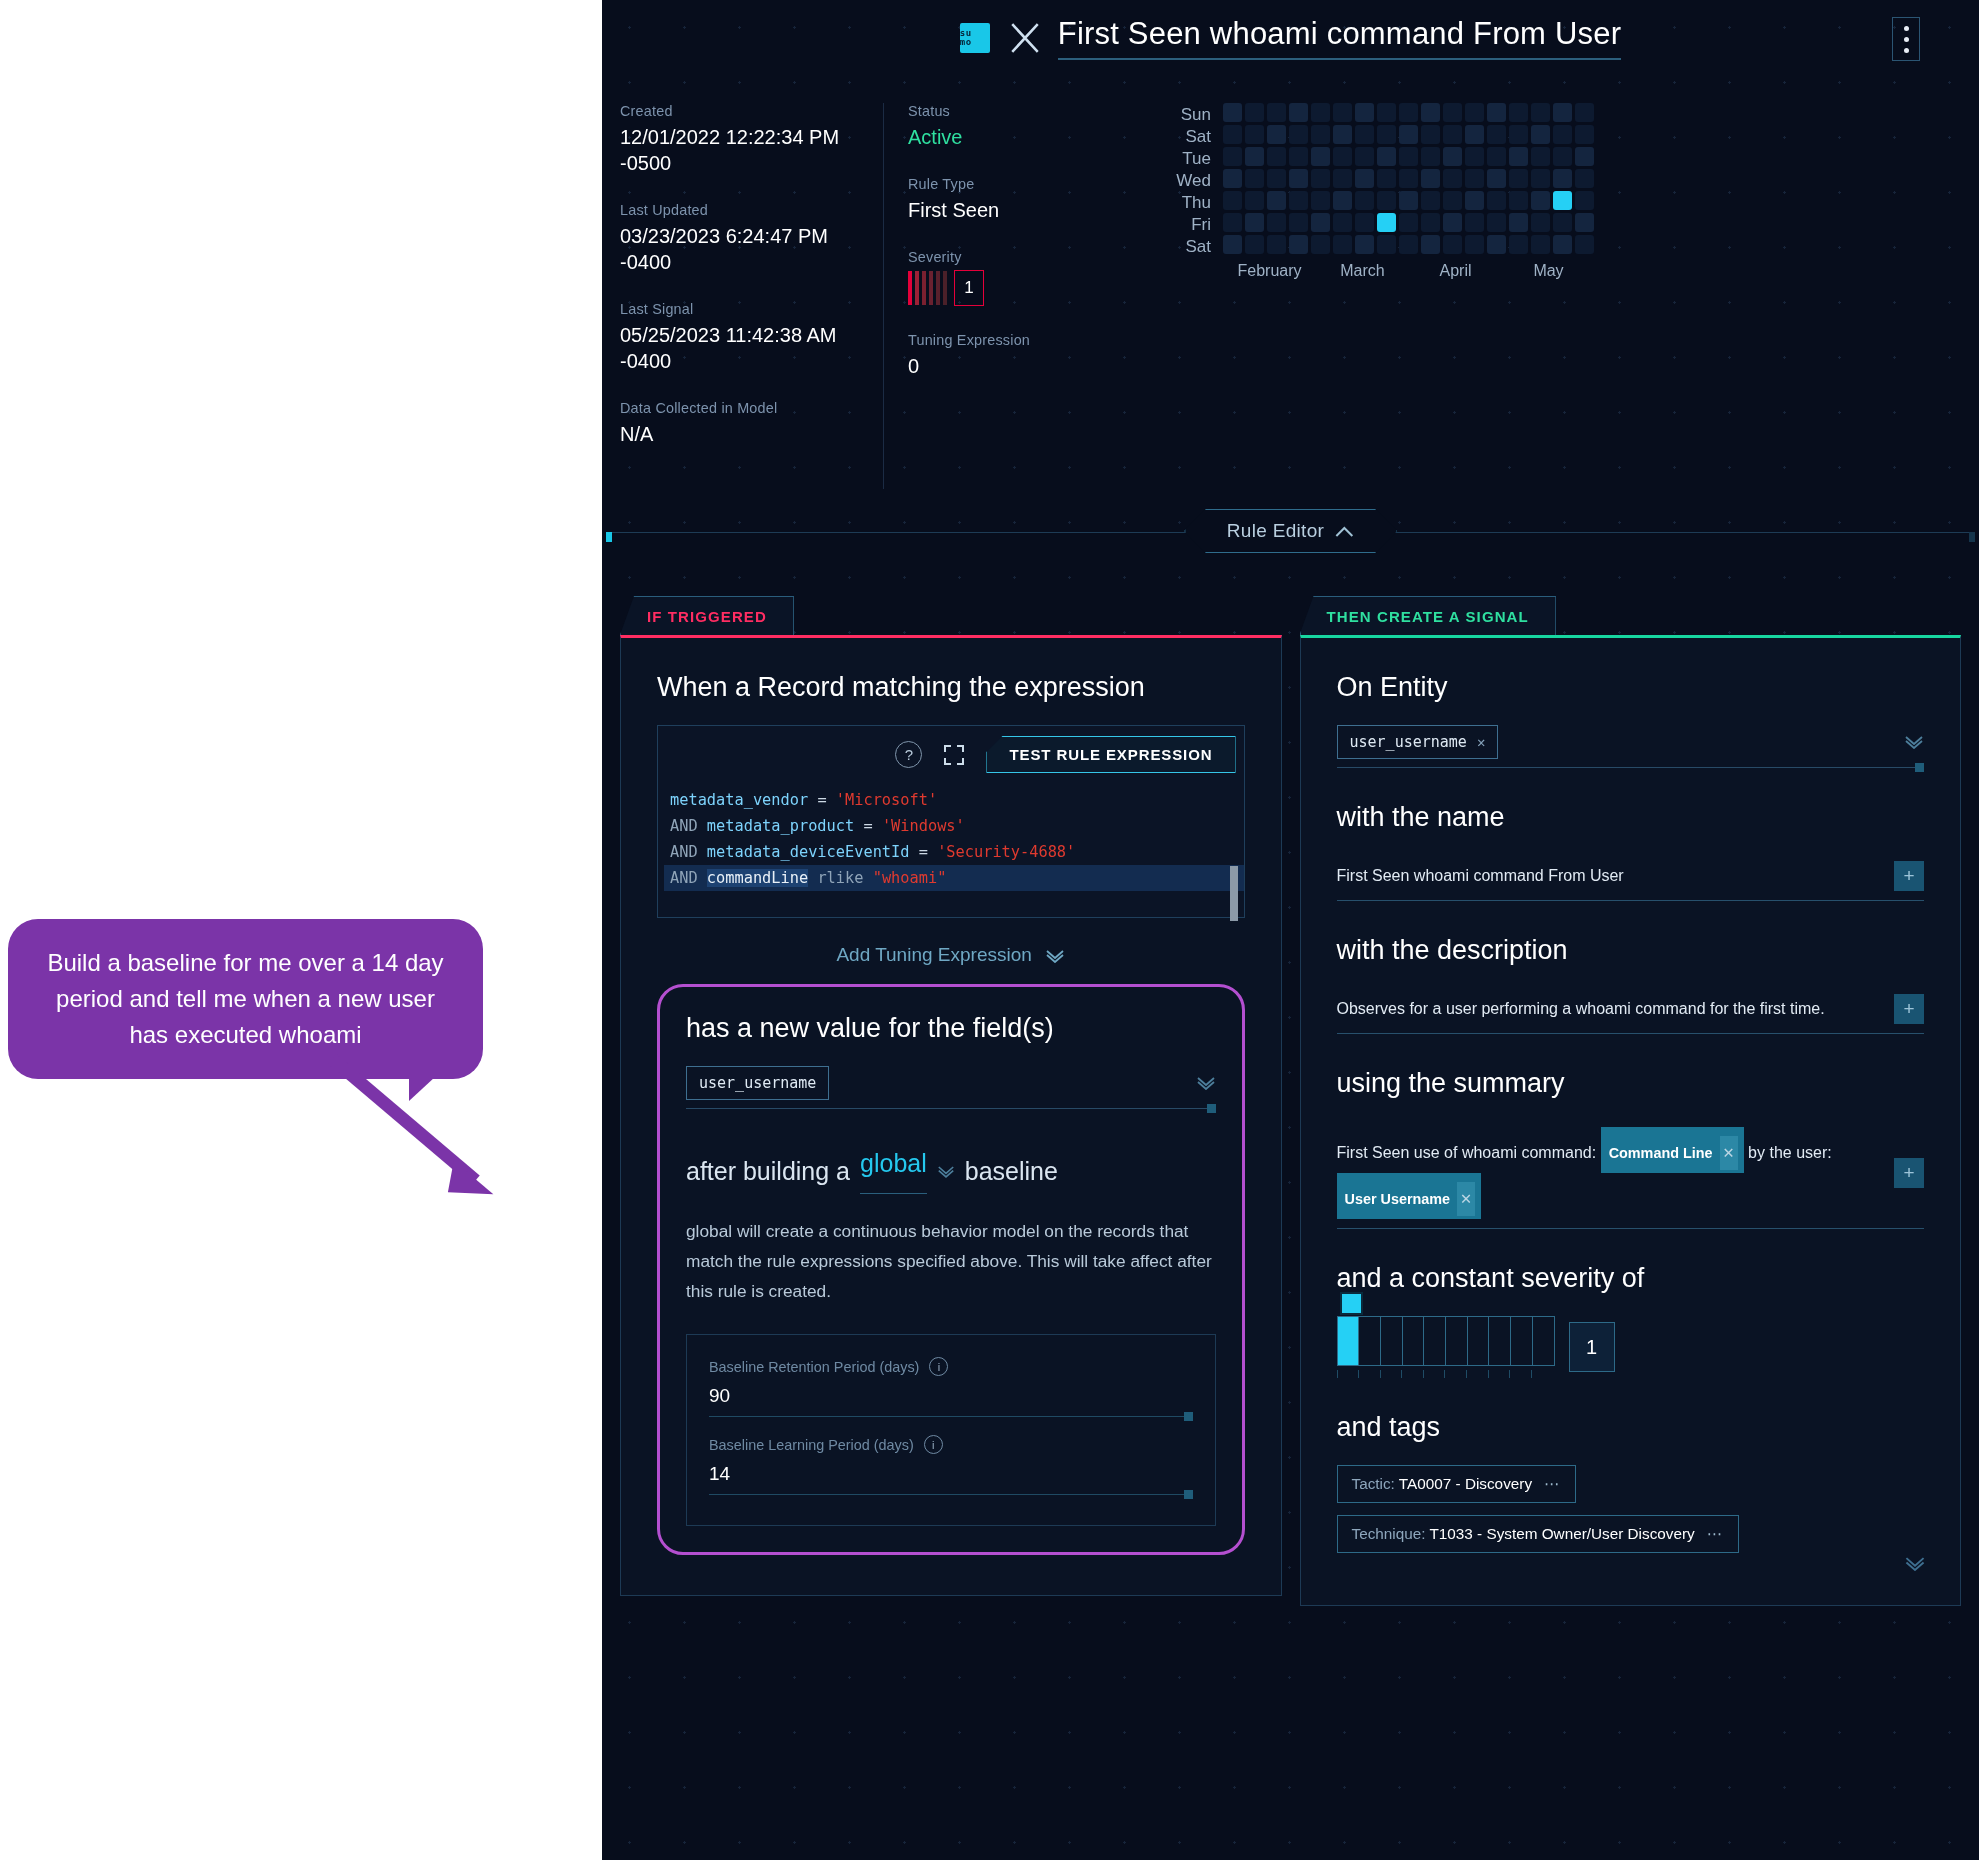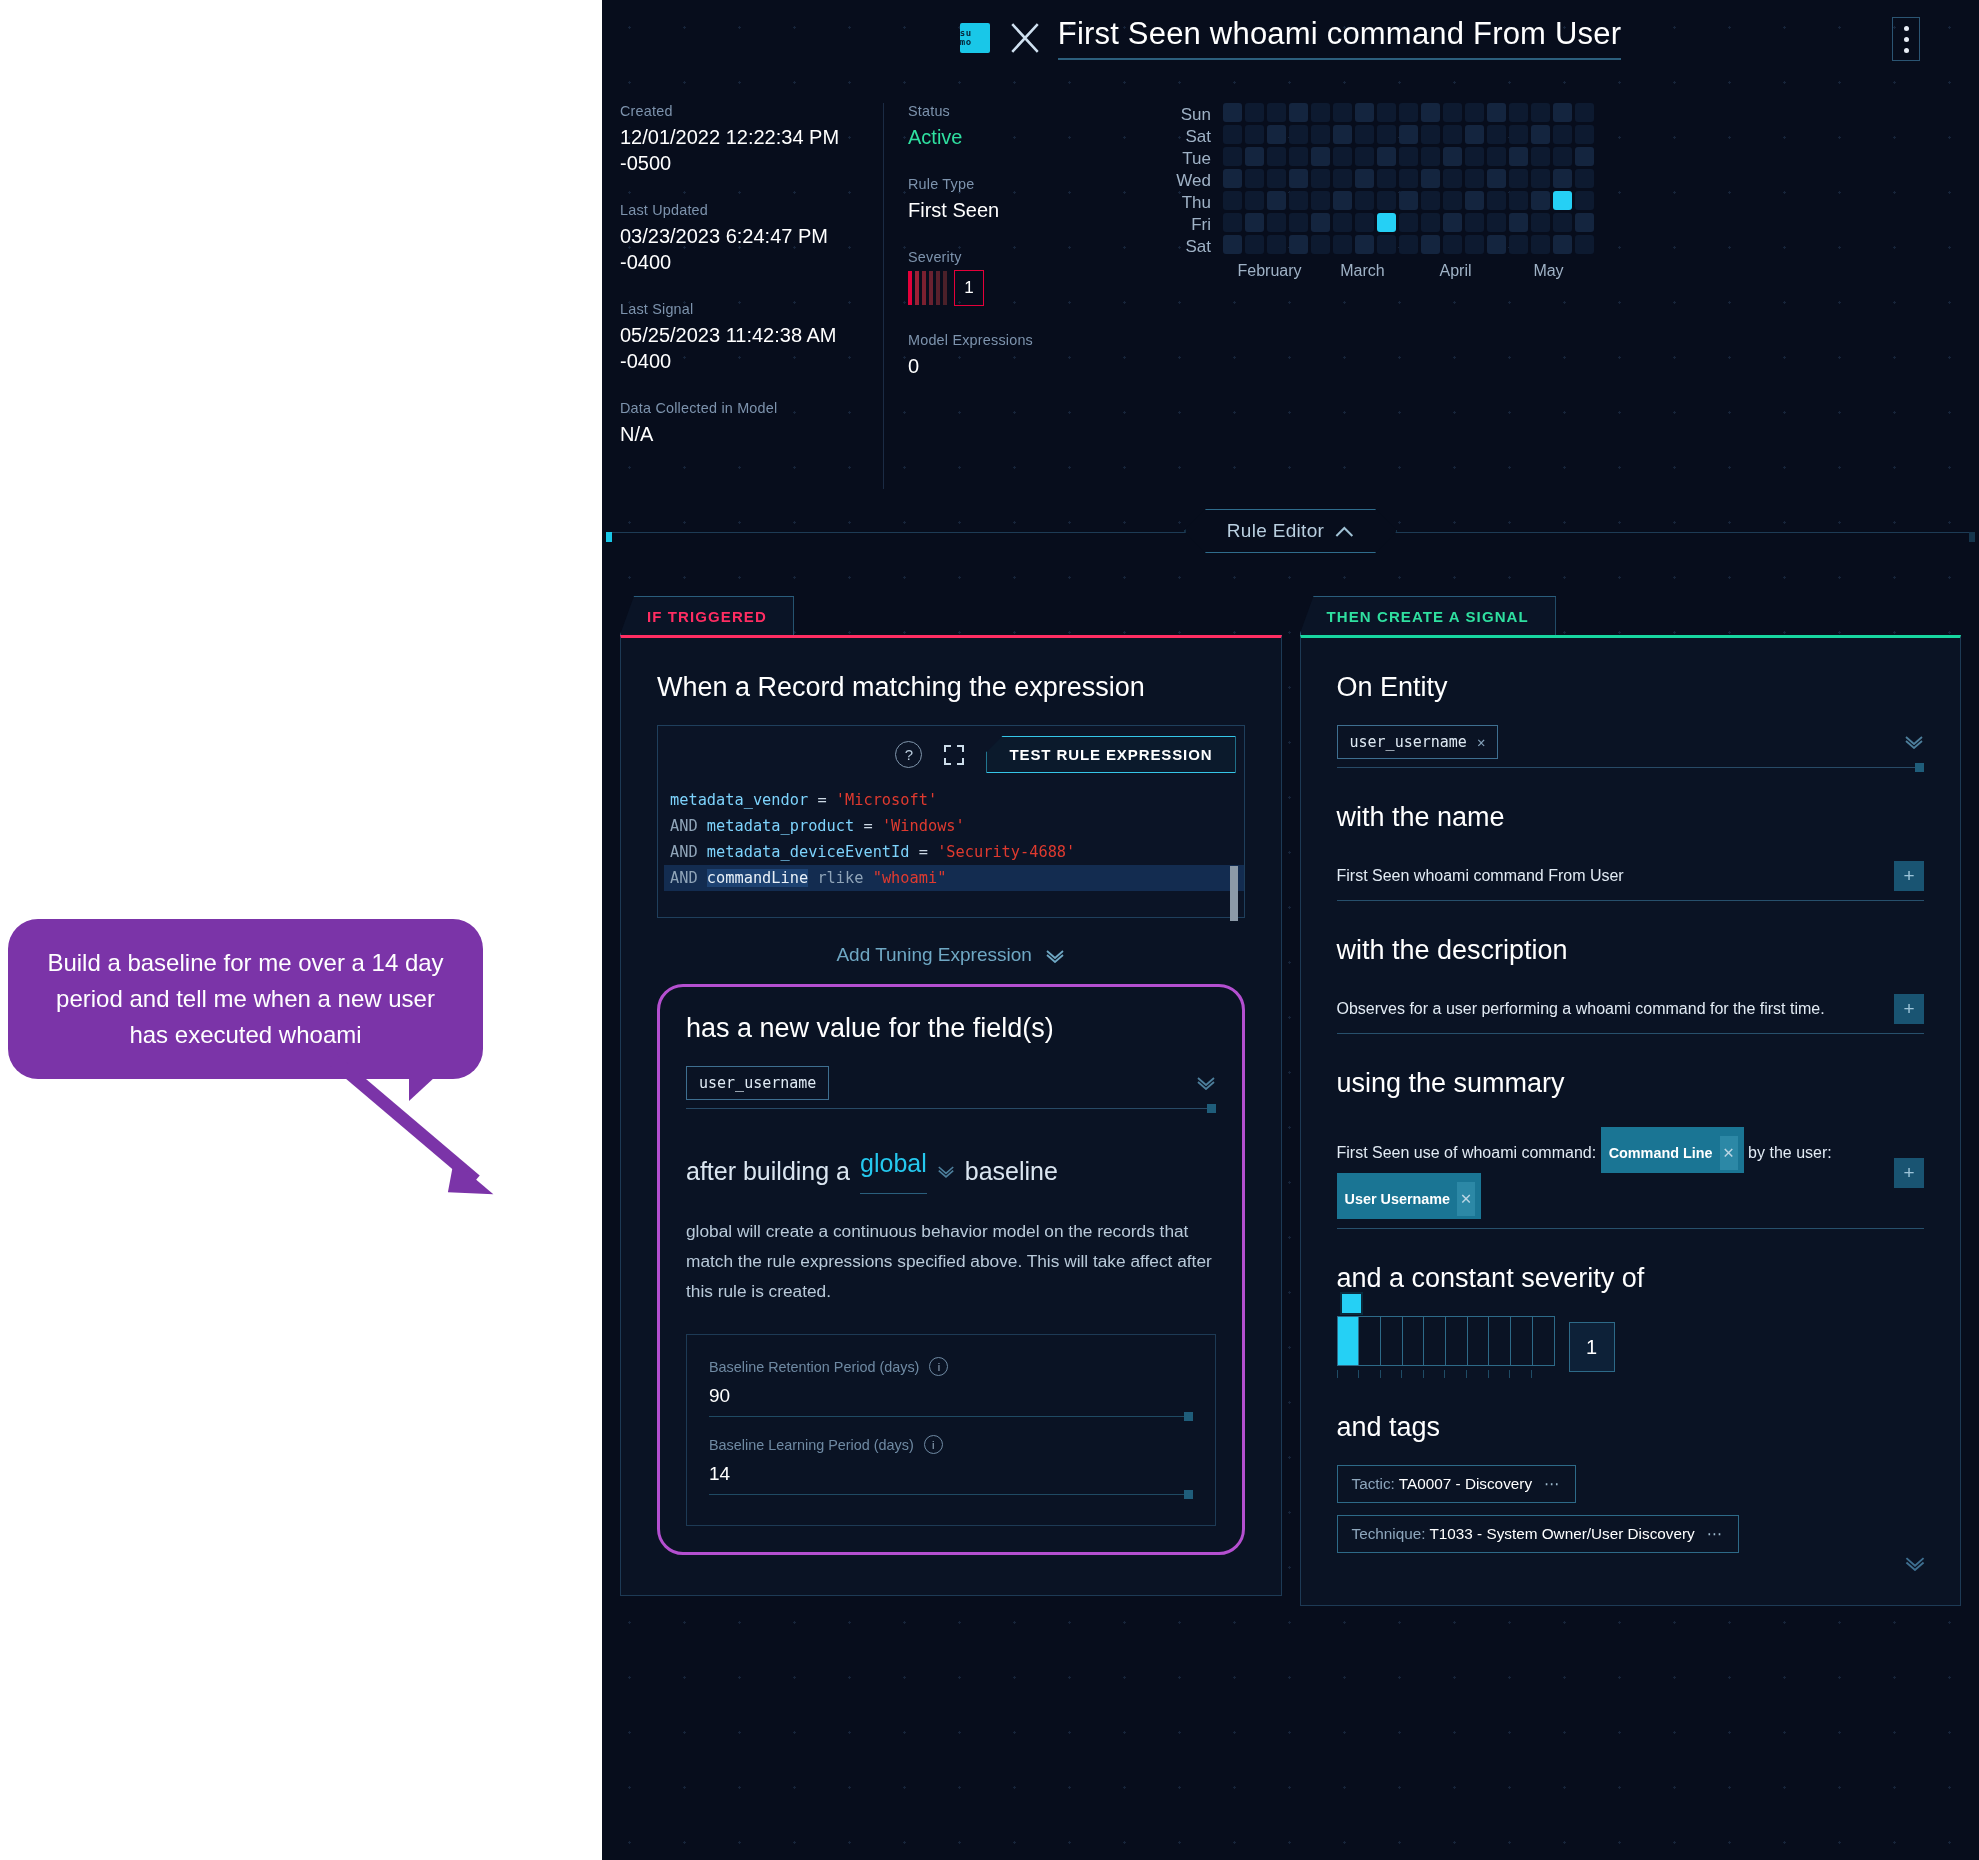--- a/index.html
+++ b/index.html
@@ -274,7 +274,7 @@
         </div>
       </div>
       <div class="fld">
-        <div class="fld-label">Model Expressions</div>
+        <div class="fld-label">Tuning Expression</div>
         <div class="fld-value">0</div>
       </div>
     </div>

